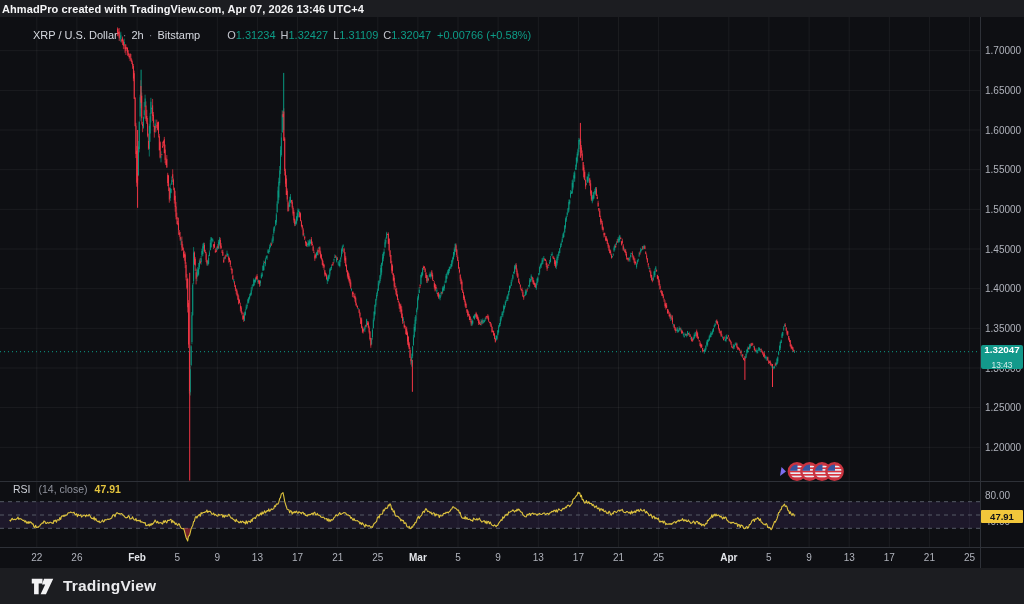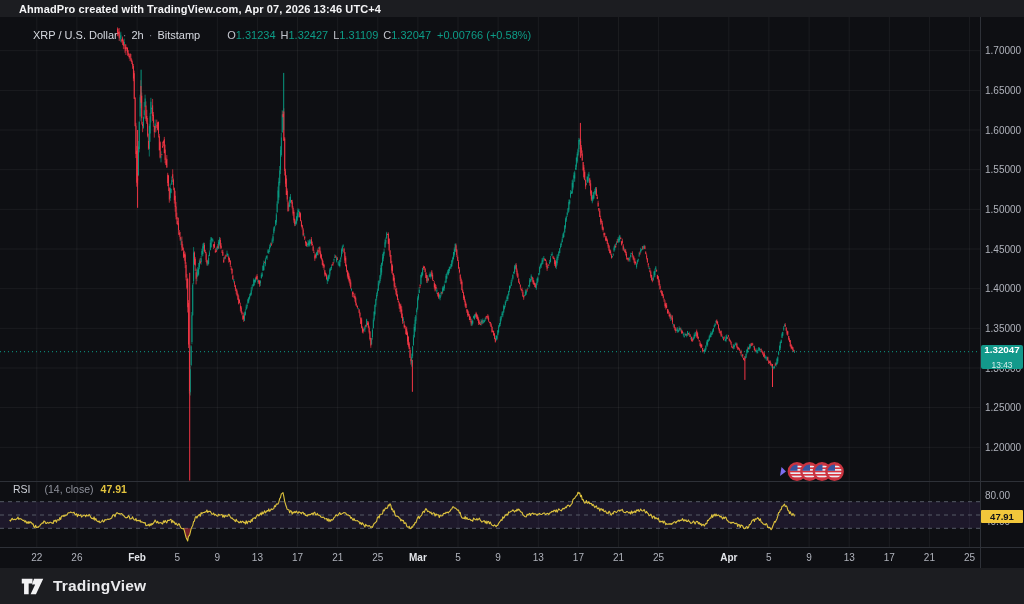--- a/index.html
+++ b/index.html
@@ -6,7 +6,7 @@
   html,body{width:1024px;height:604px;overflow:hidden}
   body{position:relative;background:#0e0f13;font-family:"Liberation Sans",sans-serif;-webkit-font-smoothing:antialiased}
   .bar{position:absolute;left:0;width:1024px;background:#1c1d21}
-  #topbar{top:0;height:17px;display:flex;align-items:center;padding-left:19px}
+  #topbar{top:0;height:17px;display:flex;align-items:center;padding-left:2px}
   #topbar .att{font-size:11px;font-weight:700;color:#f5f5f7;letter-spacing:.1px;white-space:nowrap}
   #chart{position:absolute;top:17px;left:0;width:1024px;height:551px;background:#0e0f13}
   #chart svg{position:absolute;top:0;left:0;display:block}

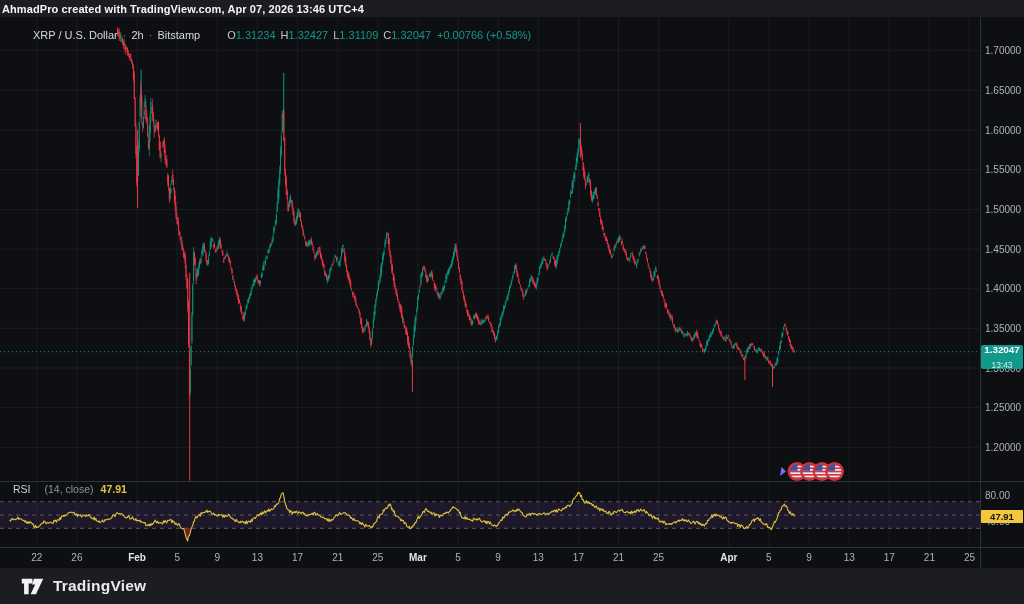--- a/index.html
+++ b/index.html
@@ -17,7 +17,7 @@
   .legend .v{color:#0d9c87}
   .legend .chg{color:#0d9c87;margin-left:6px}
   .rsi-legend{position:absolute;left:13px;top:466px;font-size:10.5px;color:#ced1d8;white-space:nowrap;line-height:12px}
-  .rsi-legend .params{color:#8f929c;margin-left:14px}
+  .rsi-legend .params{color:#8f929c;margin-left:8px}
   .rsi-legend .val{color:#e3c43e;margin-left:7px;font-weight:700}
   .price-tag{position:absolute;left:981px;top:328px;width:42px;height:24px;background:#13998b;border-radius:2px;
              display:flex;flex-direction:column;align-items:center;justify-content:center;line-height:10px}

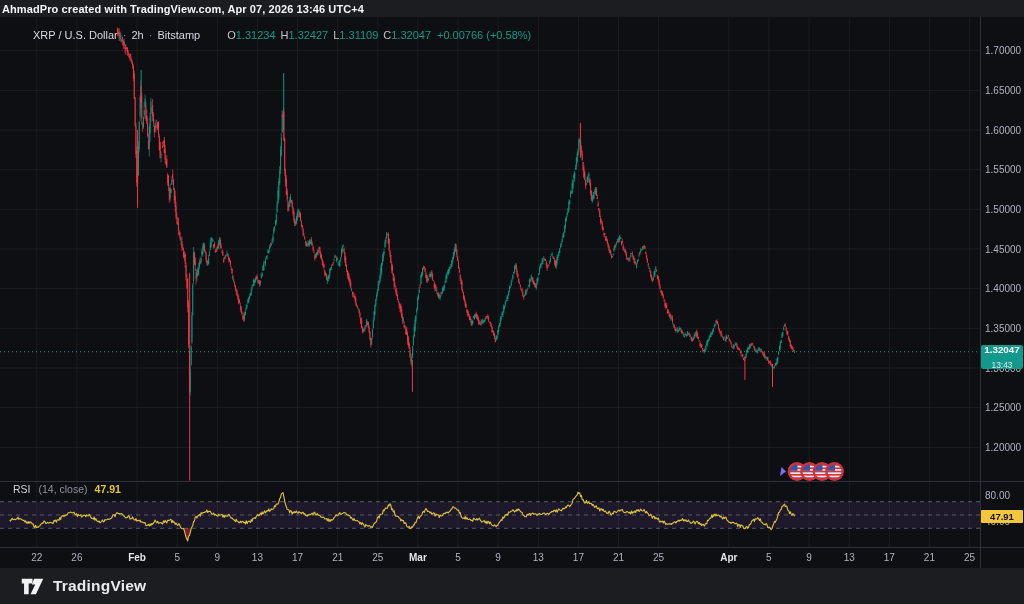--- a/index.html
+++ b/index.html
@@ -25,7 +25,7 @@
   .price-tag .cd{font-size:8.4px;color:rgba(255,255,255,.82);margin-top:5px}
   .rsi-tag{position:absolute;left:981px;top:493px;width:42px;height:13px;background:#f2c73b;color:#141519;
            font-size:9.5px;font-weight:700;display:flex;align-items:center;justify-content:center;border-radius:1px}
-  #footer{top:568px;height:36px;display:flex;align-items:center;padding-left:21px}
+  #footer{top:568px;height:36px;display:flex;align-items:center;padding-left:31px}
   #footer .word{font-size:15.5px;font-weight:700;color:#eaeaed;margin-left:9px;letter-spacing:.2px}
 </style>
 </head>

